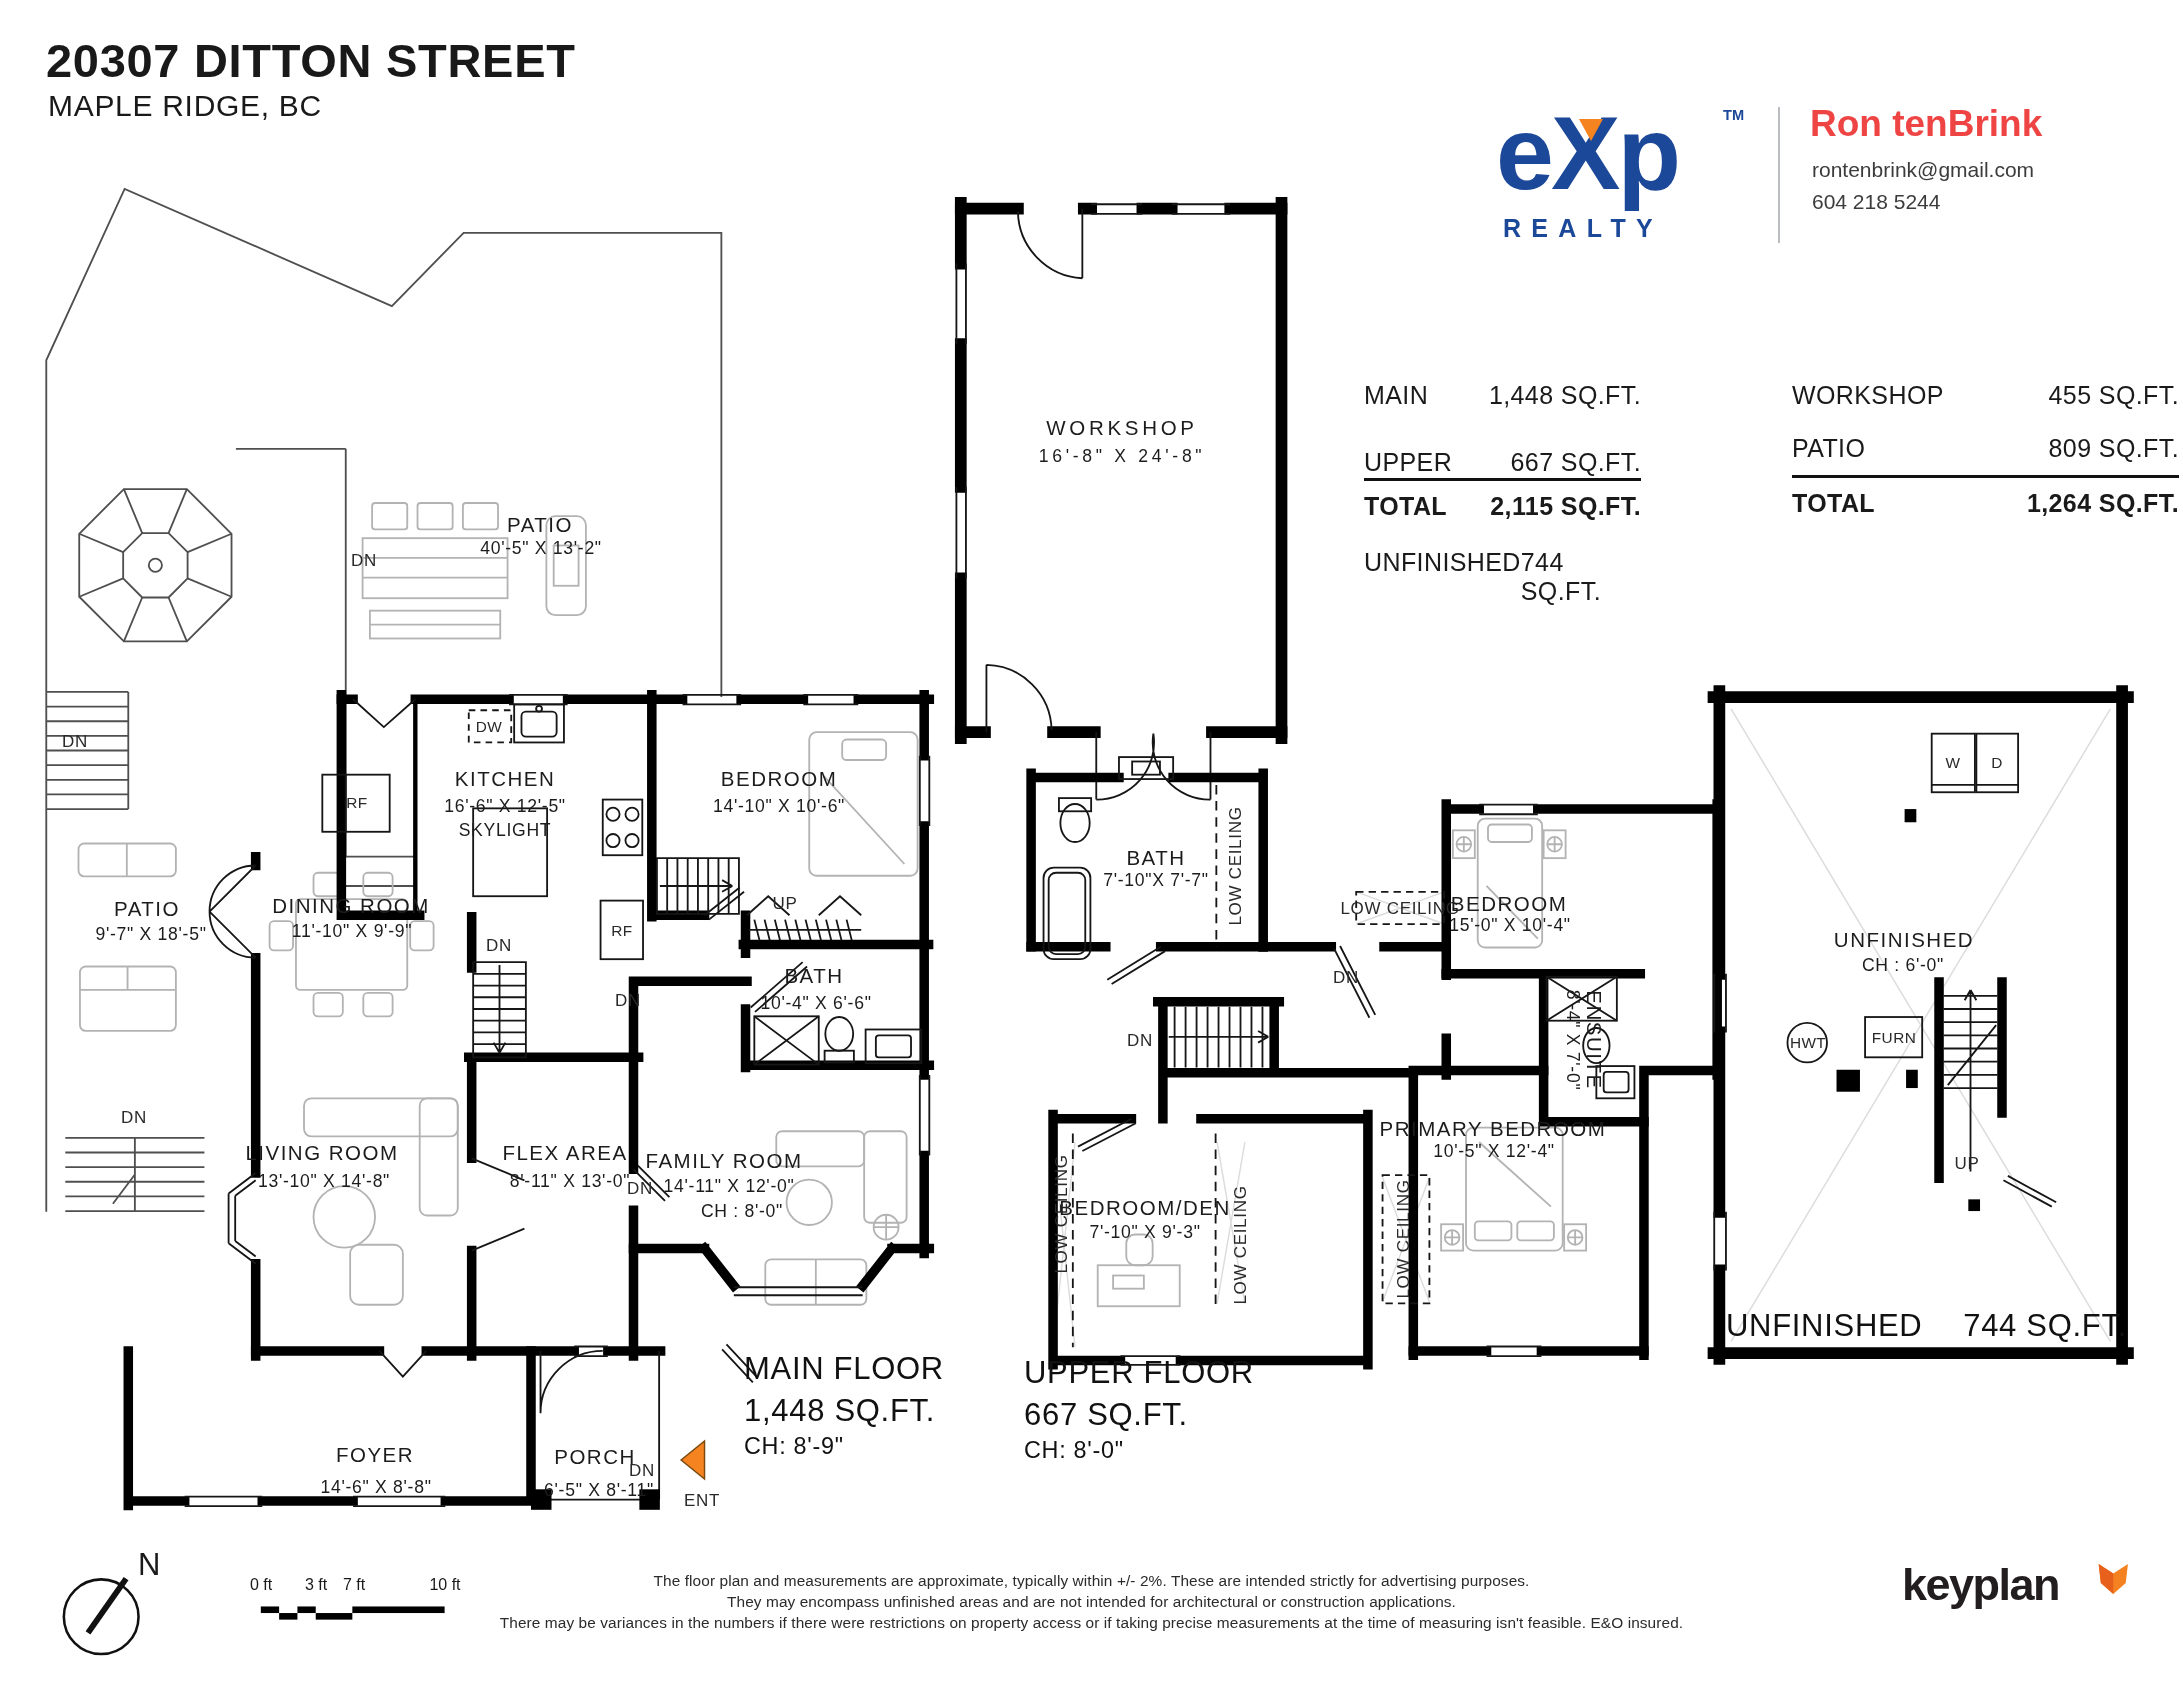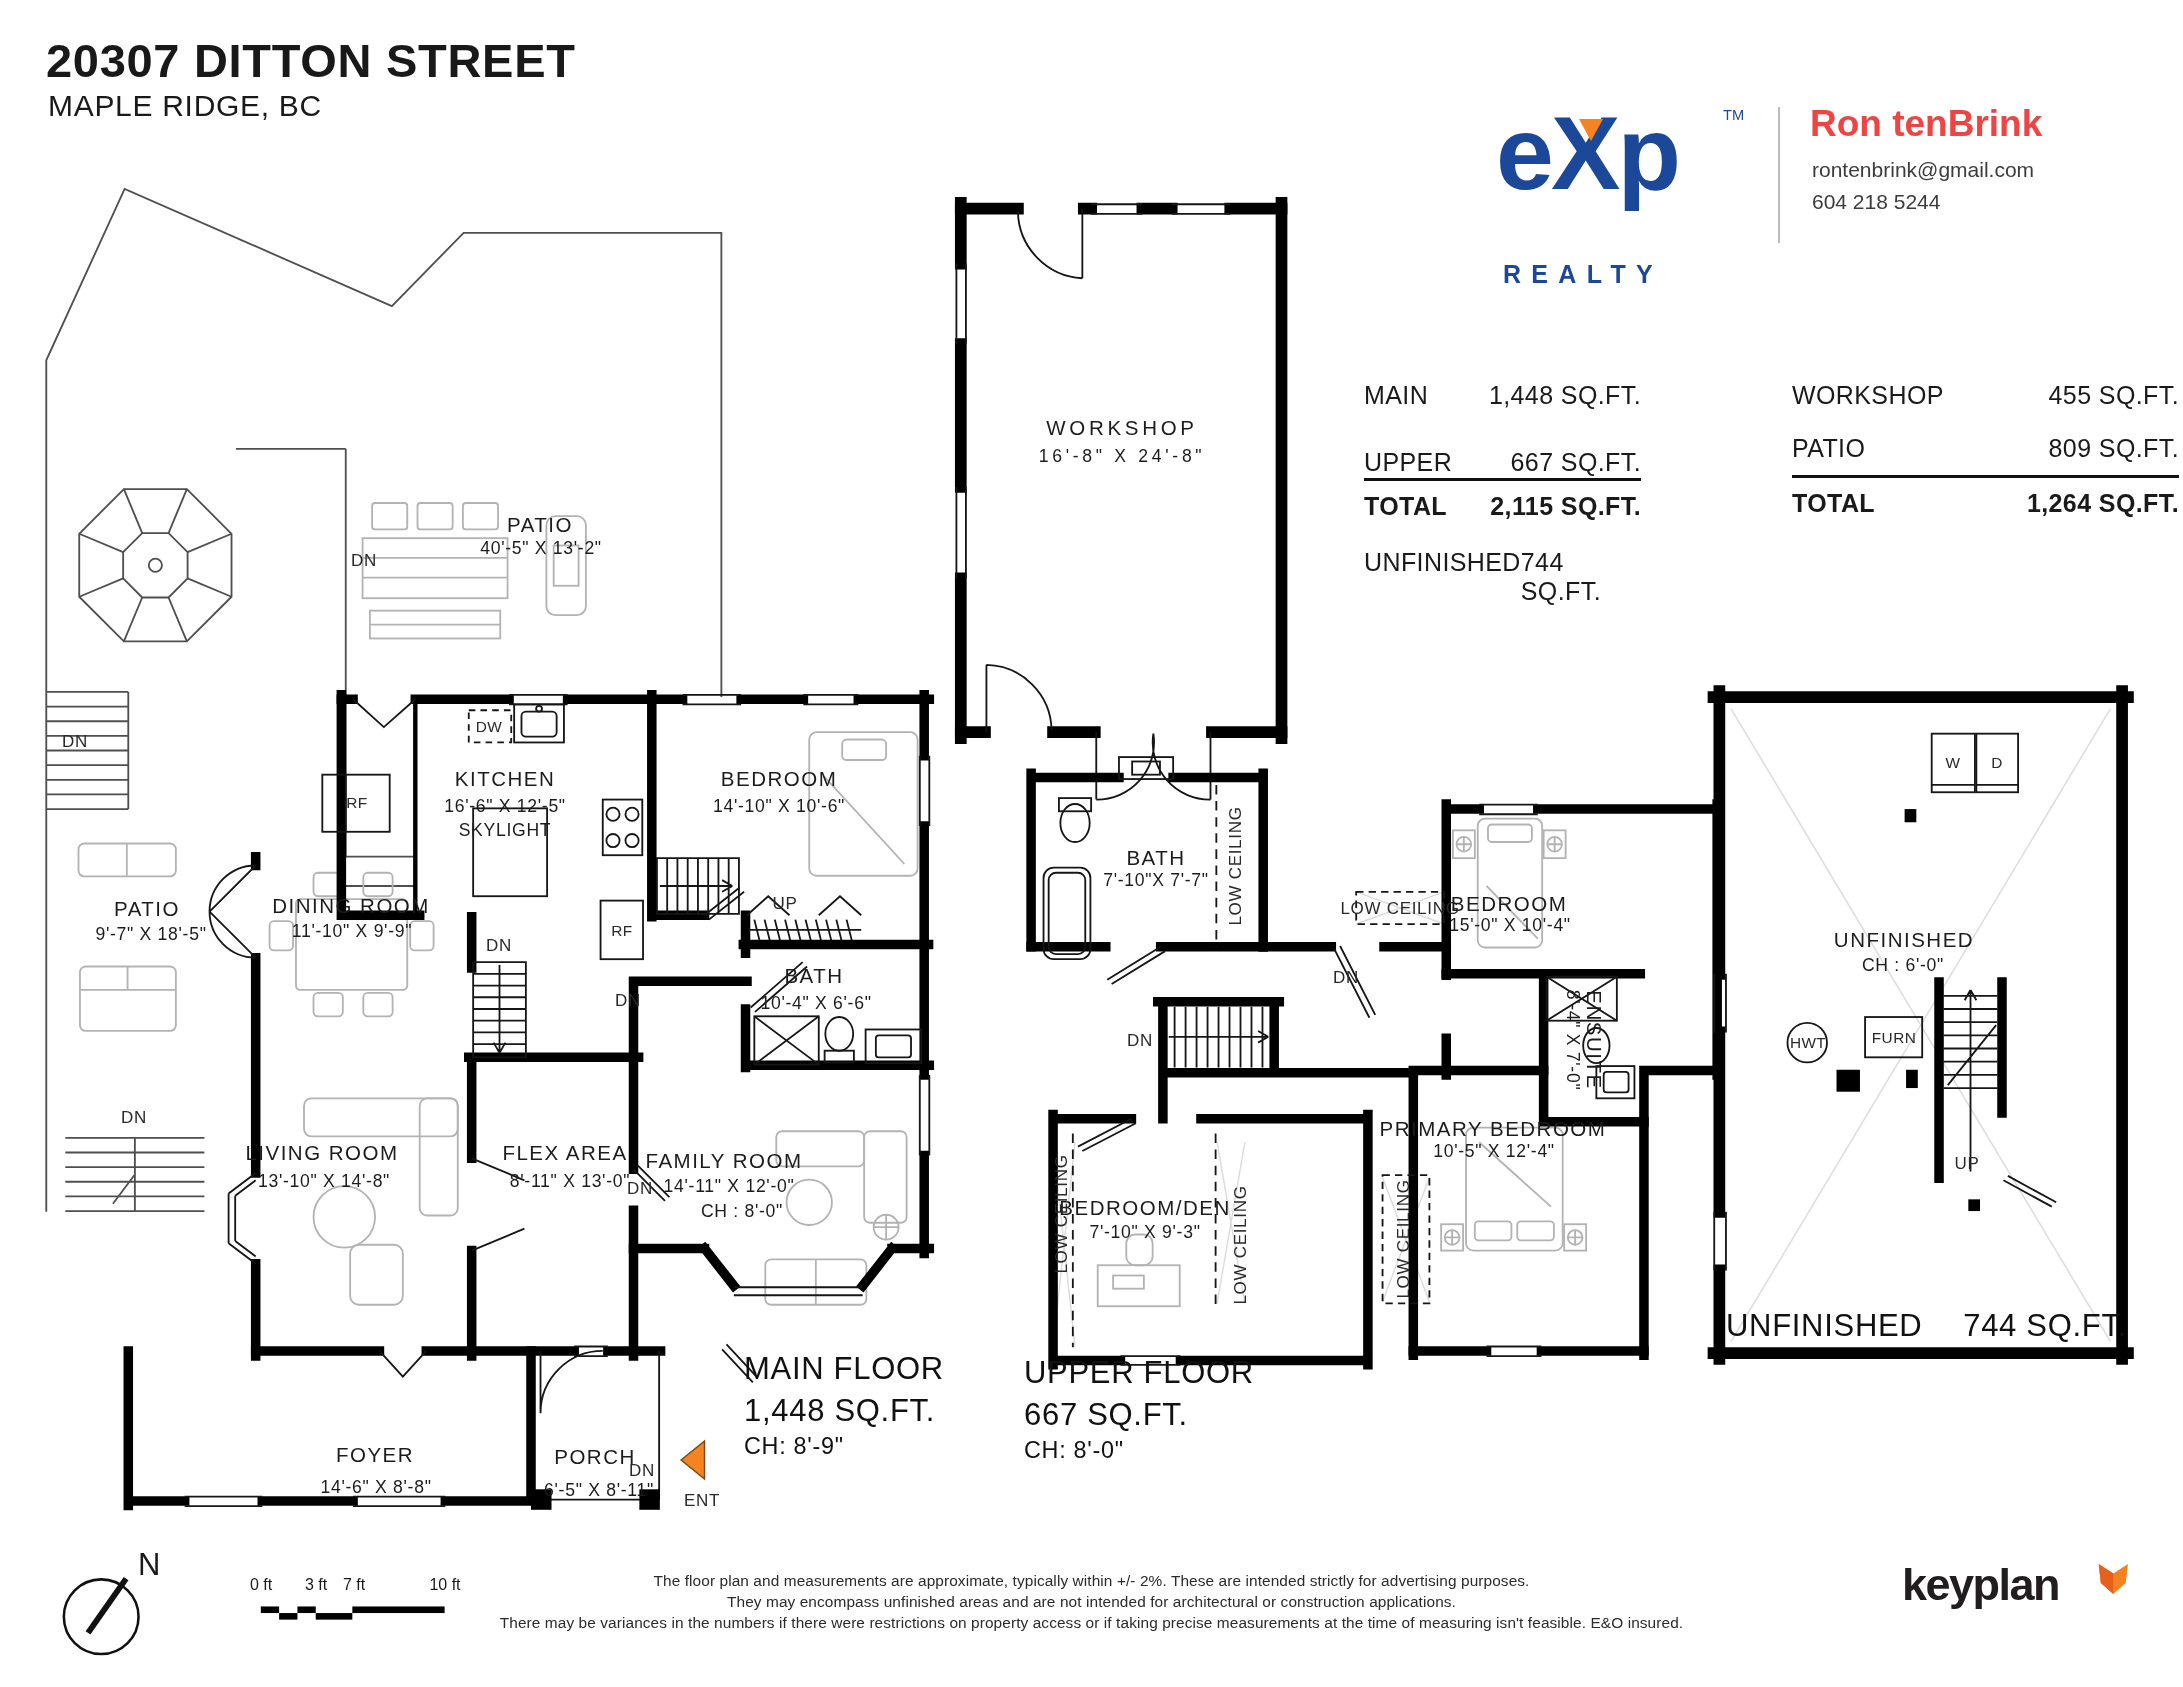--- a/index.html
+++ b/index.html
@@ -12,7 +12,7 @@
   .subtitle{font-size:30px;font-weight:400;letter-spacing:0.7px;color:#191919;}
   
   .exp-word{font-size:104px;font-weight:700;color:#1c4899;letter-spacing:-2.9px;line-height:1;}
-  .exp-tm{font-size:14.6px;font-weight:400;color:#1c4899;}
+  .exp-tm{font-size:14.6px;font-weight:700;color:#1c4899;}
   .exp-realty{font-size:25px;font-weight:700;color:#1c4899;letter-spacing:10.3px;margin-top:46px;}
   .vdiv{width:2.2px;background:#b9bdc2;}
   .agent-name{font-size:37px;font-weight:700;color:#ef4444;}

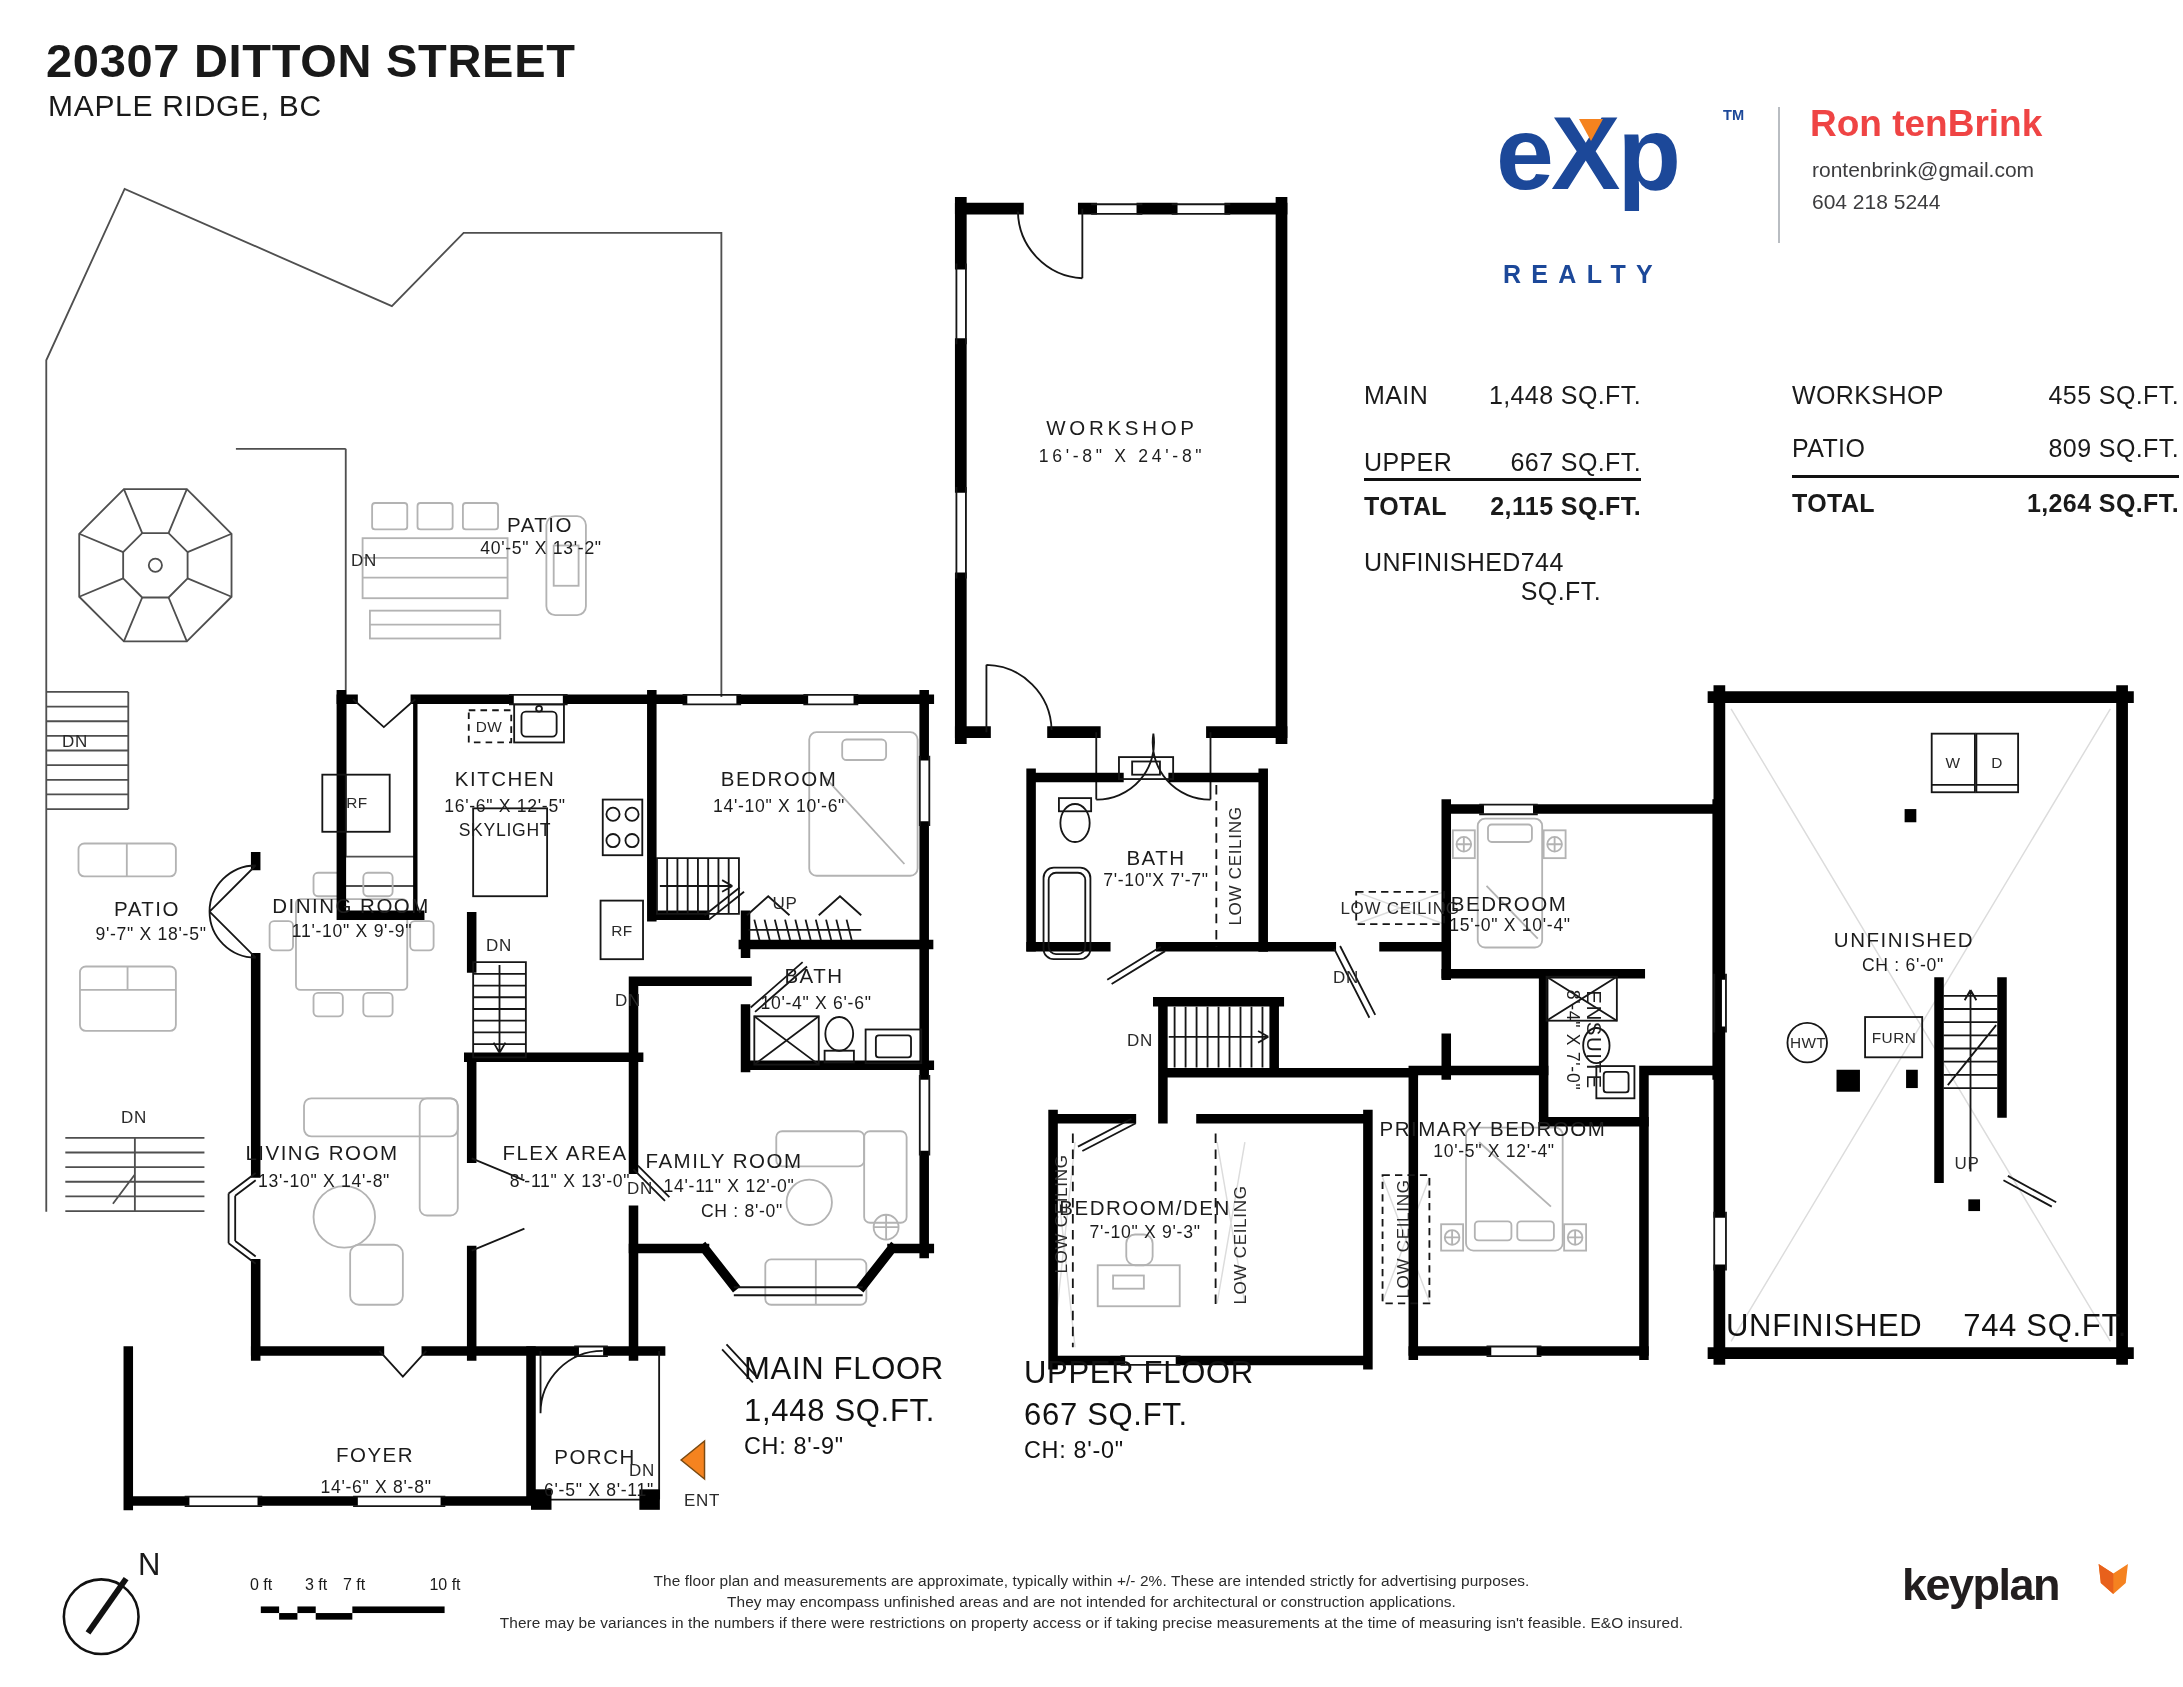--- a/index.html
+++ b/index.html
@@ -13,7 +13,7 @@
   
   .exp-word{font-size:104px;font-weight:700;color:#1c4899;letter-spacing:-2.9px;line-height:1;}
   .exp-tm{font-size:14.6px;font-weight:700;color:#1c4899;}
-  .exp-realty{font-size:25px;font-weight:700;color:#1c4899;letter-spacing:10.3px;margin-top:46px;}
+  .exp-realty{font-size:25px;font-weight:700;color:#1c4899;letter-spacing:10.3px;}
   .vdiv{width:2.2px;background:#b9bdc2;}
   .agent-name{font-size:37px;font-weight:700;color:#ef4444;}
   .agent-line{font-size:21px;color:#3c3c3e;}

